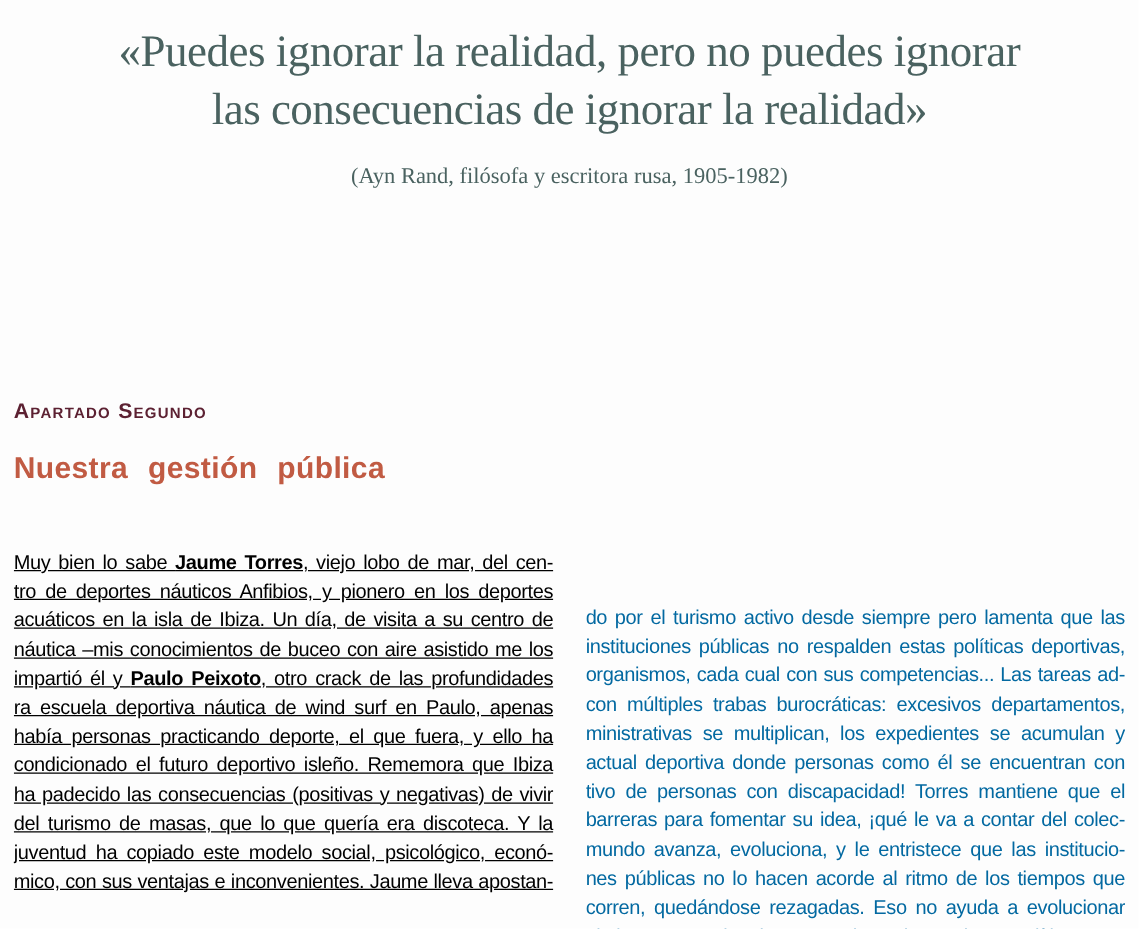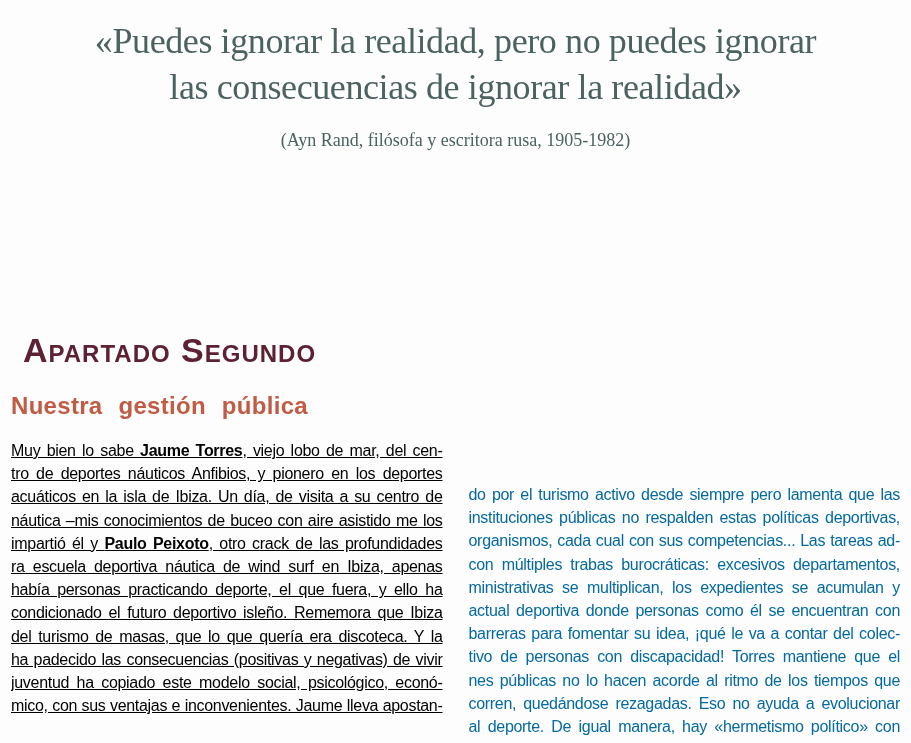--- a/index.html
+++ b/index.html
@@ -48,8 +48,8 @@
     right: 11px;
   }
   .kicker {
-    margin: 12px;
-    font-size: 34px;
+    margin: 0;
+    font-size: 17px;
     line-height: 1.15;
     font-weight: 700;
     font-variant: small-caps;

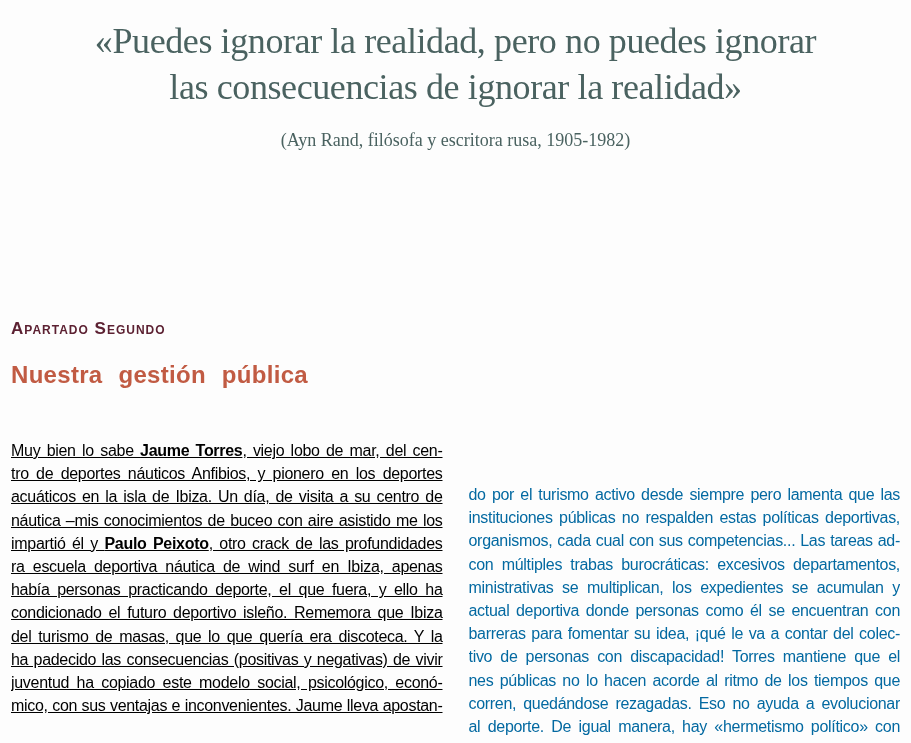--- a/index.html
+++ b/index.html
@@ -118,7 +118,7 @@
         <div class="body-line">acuáticos en la isla de Ibiza. Un día, de visita a su centro de</div>
         <div class="body-line">náutica –mis conocimientos de buceo con aire asistido me los</div>
         <div class="body-line">impartió él y <strong>Paulo Peixoto</strong>, otro crack de las profundidades</div>
-        <div class="body-line">ra escuela deportiva náutica de wind surf en Ibiza, apenas</div>
+        <div class="body-line">ra escuela deportiva náutica de wind surf en Paulo, apenas</div>
         <div class="body-line">había personas practicando deporte, el que fuera, y ello ha</div>
         <div class="body-line">condicionado el futuro deportivo isleño. Rememora que Ibiza</div>
         <div class="body-line">del turismo de masas, que lo que quería era discoteca. Y la</div>

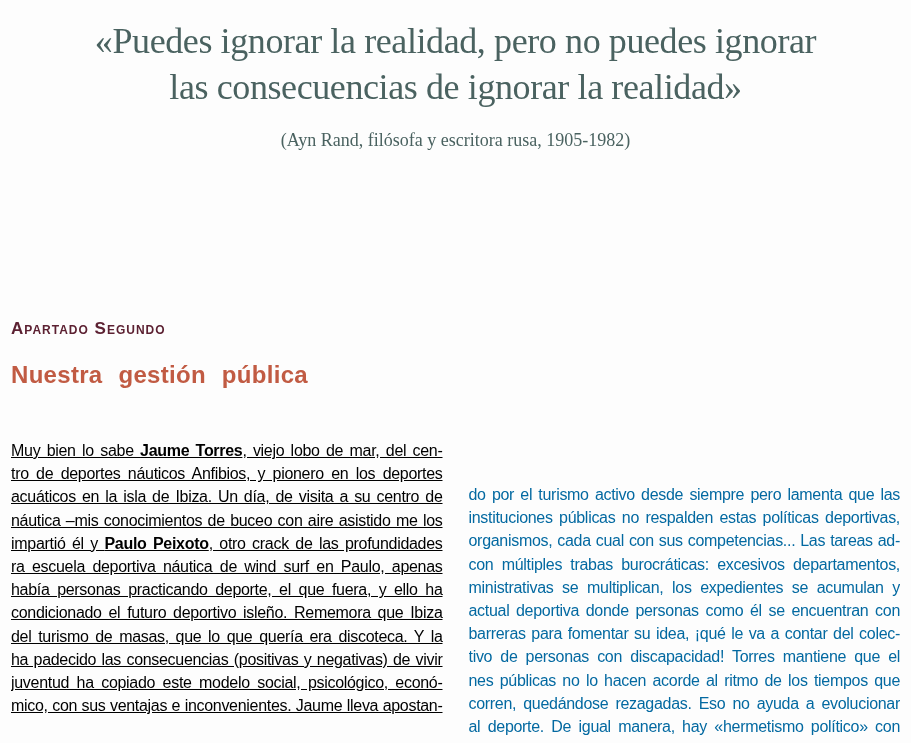--- a/index.html
+++ b/index.html
@@ -121,8 +121,8 @@
         <div class="body-line">ra escuela deportiva náutica de wind surf en Paulo, apenas</div>
         <div class="body-line">había personas practicando deporte, el que fuera, y ello ha</div>
         <div class="body-line">condicionado el futuro deportivo isleño. Rememora que Ibiza</div>
+        <div class="body-line">ha padecido las consecuencias (positivas y negativas) de vivir</div>
         <div class="body-line">del turismo de masas, que lo que quería era discoteca. Y la</div>
-        <div class="body-line">ha padecido las consecuencias (positivas y negativas) de vivir</div>
         <div class="body-line">juventud ha copiado este modelo social, psicológico, econó-</div>
         <div class="body-line">mico, con sus ventajas e inconvenientes. Jaume lleva apostan-</div>
       </div>

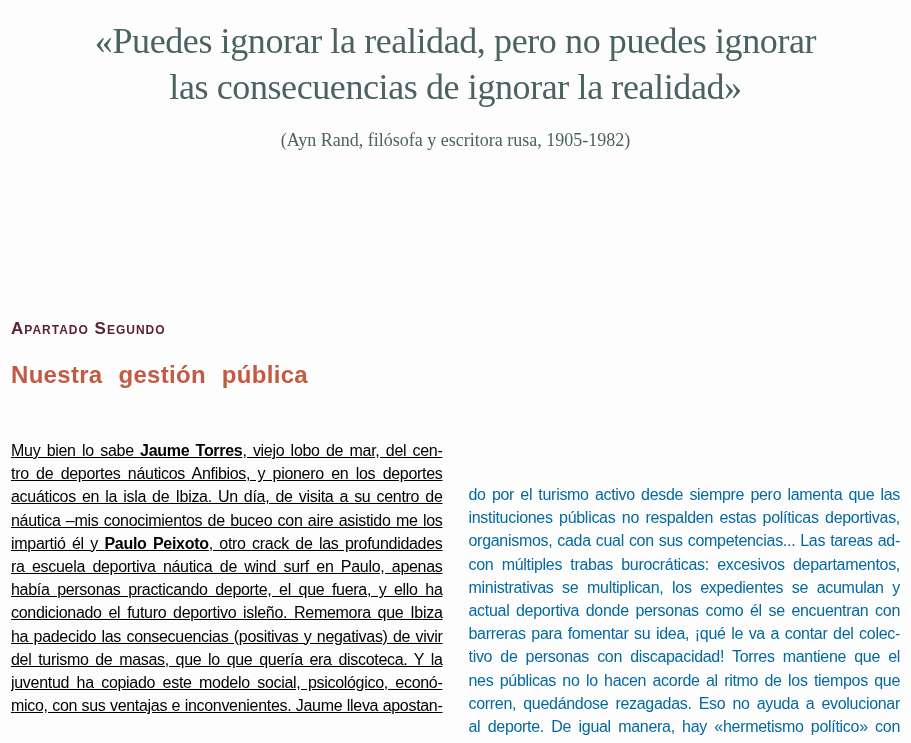--- a/index.html
+++ b/index.html
@@ -133,8 +133,8 @@
         <div class="body-line">con múltiples trabas burocráticas: excesivos departamentos,</div>
         <div class="body-line">ministrativas se multiplican, los expedientes se acumulan y</div>
         <div class="body-line">actual deportiva donde personas como él se encuentran con</div>
+        <div class="body-line">tivo de personas con discapacidad! Torres mantiene que el</div>
         <div class="body-line">barreras para fomentar su idea, ¡qué le va a contar del colec-</div>
-        <div class="body-line">tivo de personas con discapacidad! Torres mantiene que el</div>
         <div class="body-line">nes públicas no lo hacen acorde al ritmo de los tiempos que</div>
         <div class="body-line">corren, quedándose rezagadas. Eso no ayuda a evolucionar</div>
         <div class="body-line">al deporte. De igual manera, hay «hermetismo político» con</div>

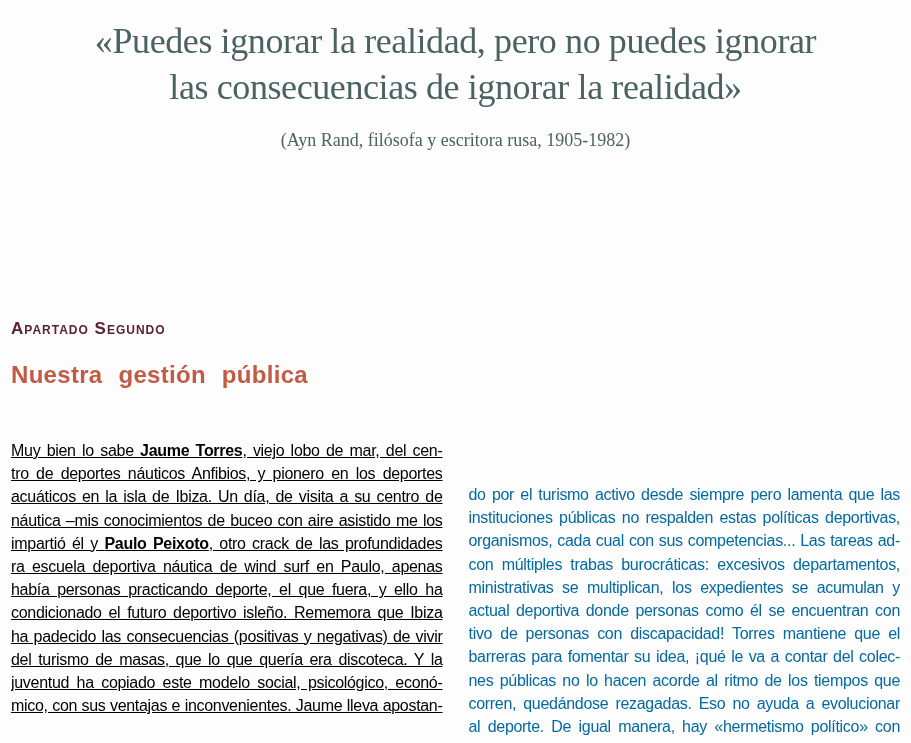--- a/index.html
+++ b/index.html
@@ -135,6 +135,7 @@
         <div class="body-line">actual deportiva donde personas como él se encuentran con</div>
         <div class="body-line">tivo de personas con discapacidad! Torres mantiene que el</div>
         <div class="body-line">barreras para fomentar su idea, ¡qué le va a contar del colec-</div>
+        <div class="body-line">mundo avanza, evoluciona, y le entristece que las institucio-</div>
         <div class="body-line">nes públicas no lo hacen acorde al ritmo de los tiempos que</div>
         <div class="body-line">corren, quedándose rezagadas. Eso no ayuda a evolucionar</div>
         <div class="body-line">al deporte. De igual manera, hay «hermetismo político» con</div>

